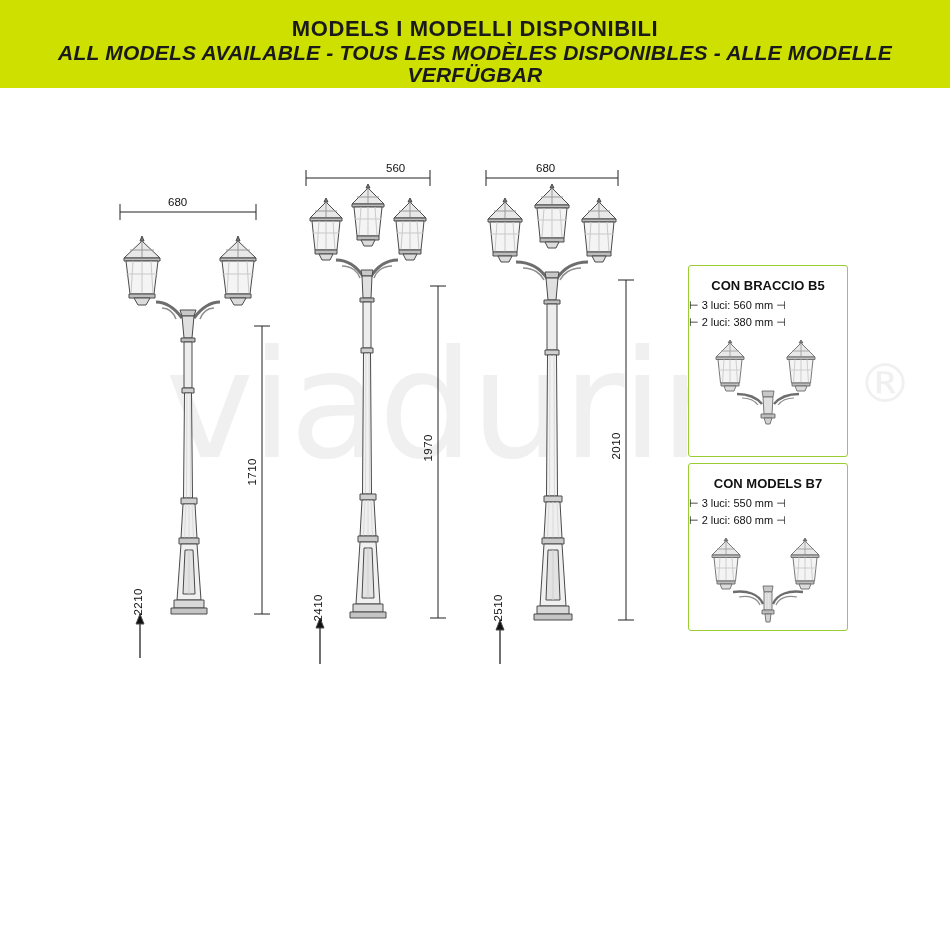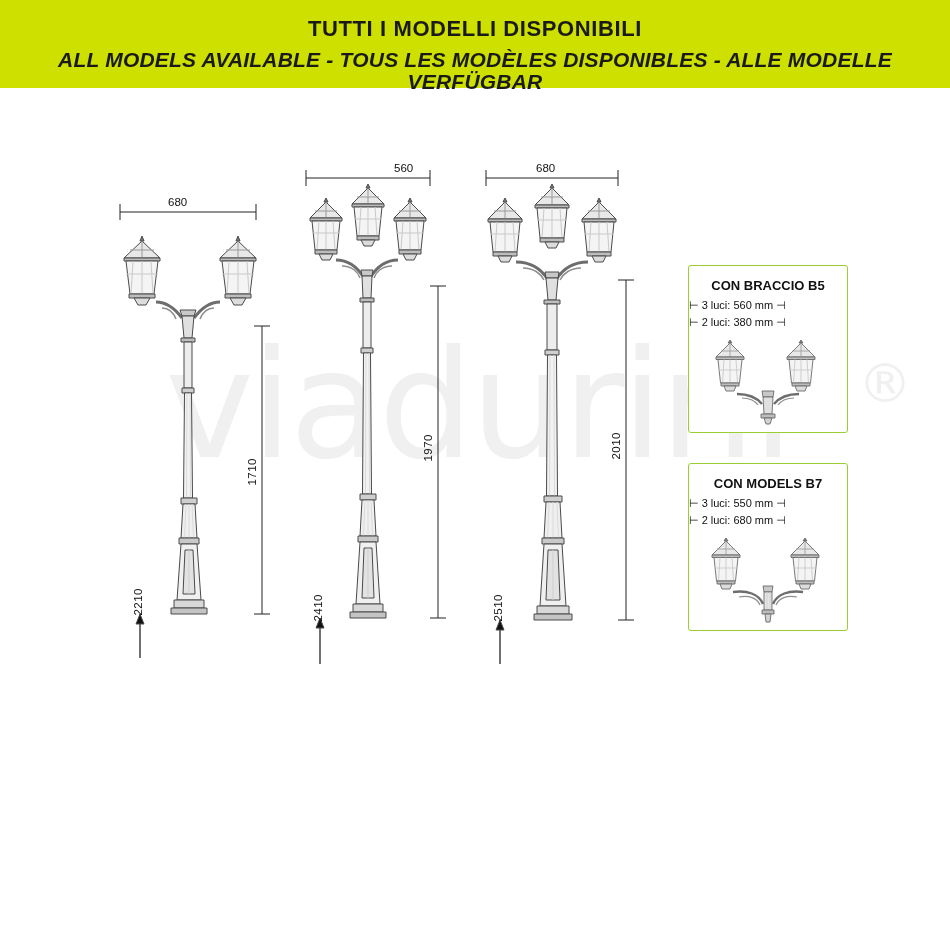--- a/index.html
+++ b/index.html
@@ -122,7 +122,7 @@
 <body>
 
 <div id="header-banner">
-  <div id="header-line-1">TUTTI I MODELLI DISPONIBILI</div>
+  <div id="header-line-1">MODELS I MODELLI DISPONIBILI</div>
   <div id="header-line-2">ALL MODELS AVAILABLE - TOUS LES MODÈLES DISPONIBLES - ALLE MODELLE VERFÜGBAR</div>
 </div>
 

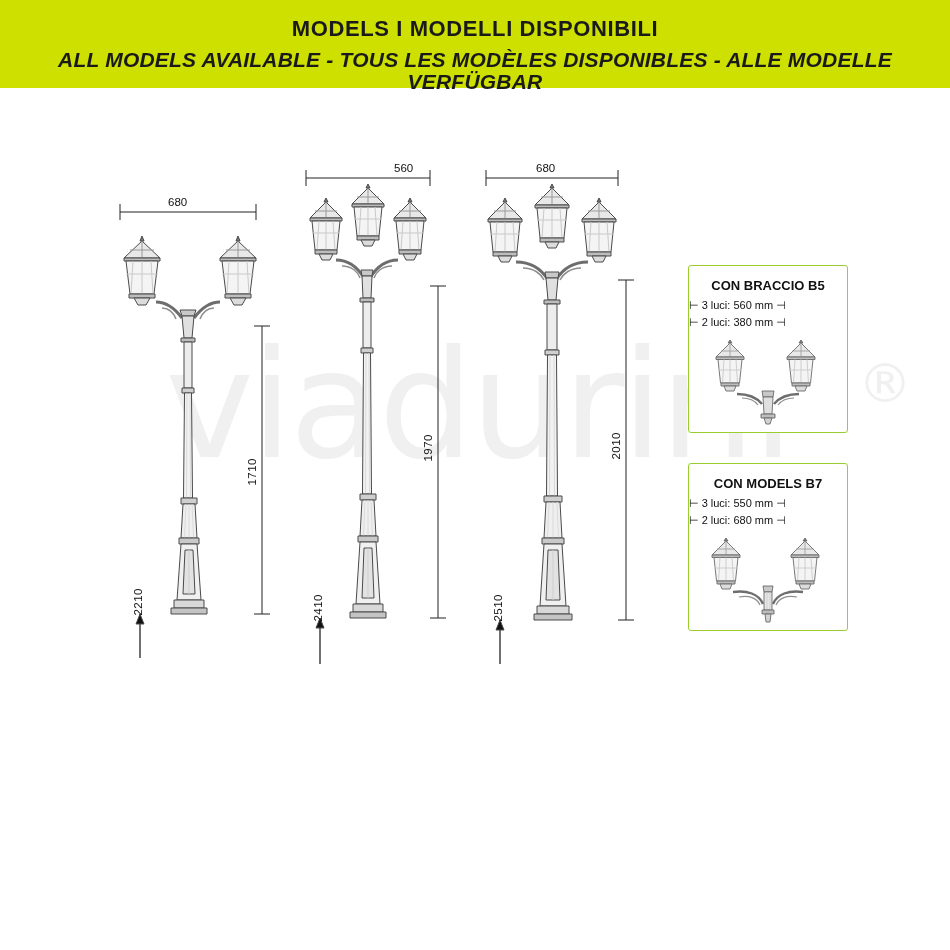--- a/index.html
+++ b/index.html
@@ -39,7 +39,7 @@
     font-style: italic;
     color: #1a1a1a;
     letter-spacing: 0.2px;
-    margin-top: 9px;
+    margin-top: 2px;
     line-height: 1.05;
   }
 

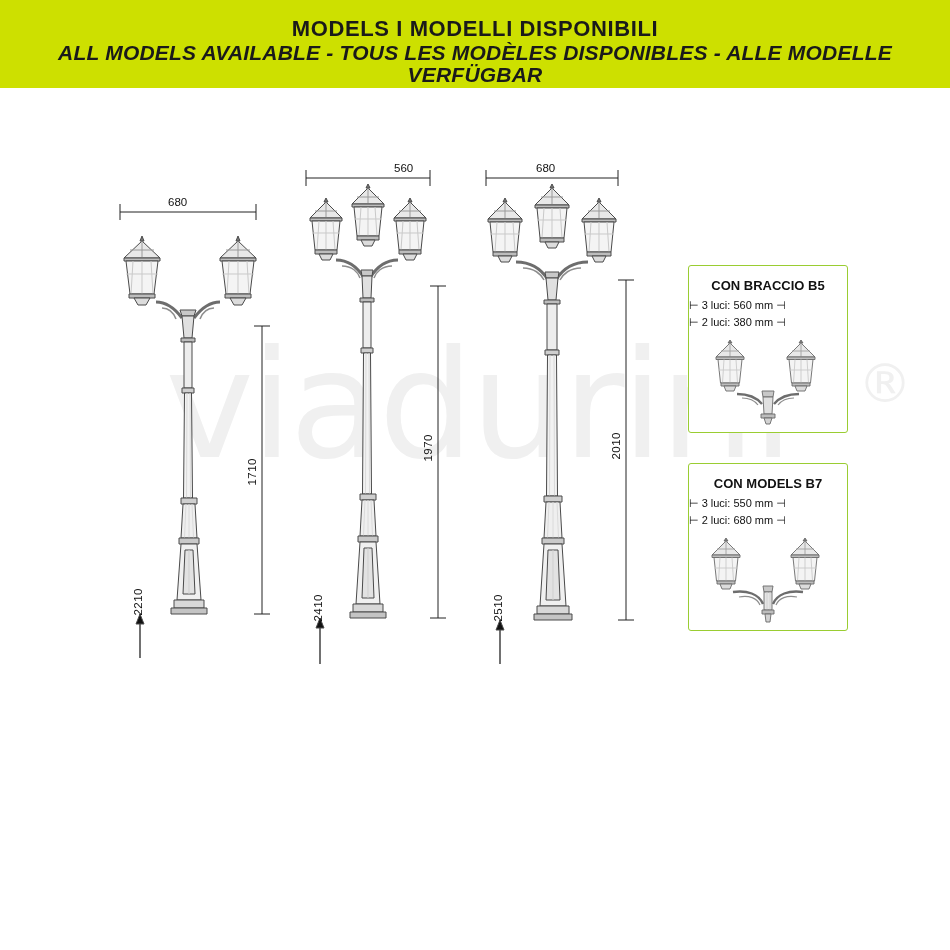--- a/index.html
+++ b/index.html
@@ -278,7 +278,7 @@
         <line x1="132" y1="454" x2="148" y2="454" stroke="#222"></line>
       </g>
     </svg>
-    <div class="dim-label" style="left:56px; top:-2px;padding-left:40px;">560</div>
+    <div class="dim-label" style="left:48px; top:-2px;padding-left:40px;">560</div>
     <div class="dim-label vertical" style="left:14px; top:430px;">2410</div>
     <div class="dim-label vertical" style="left:124px; top:270px;">1970</div>
   </div>

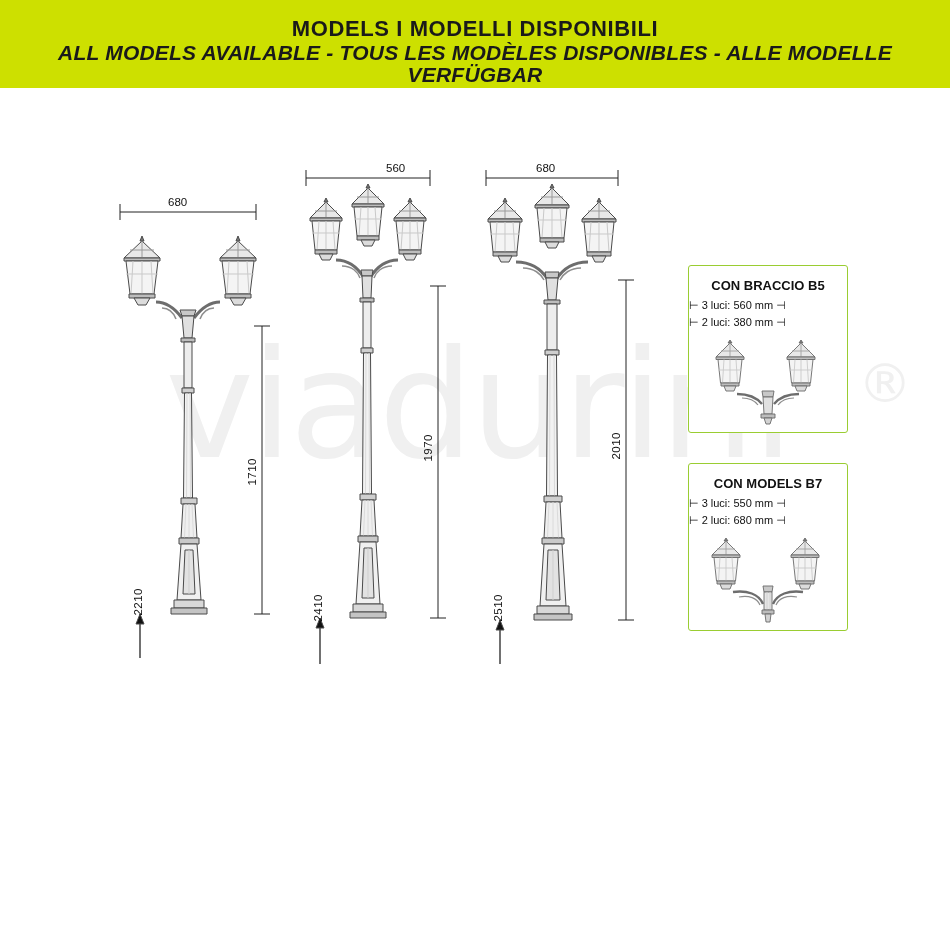--- a/index.html
+++ b/index.html
@@ -364,7 +364,7 @@
     <div class="dim-label vertical" style="left:132px; top:268px;">2010</div>
   </div>
 
-  <div class="arm-box" style="left:688px; top:177px; width:160px; height:168px;">
+  <div class="arm-box" style="left:688px; top:177px; width:160px; height:192px;">
     <div class="arm-box-title" style="top:12px;">CON BRACCIO B5</div>
     <div class="arm-box-line" style="top:33px;">⊢ 3 luci: 560 mm ⊣</div>
     <div class="arm-box-line" style="top:50px;">⊢ 2 luci: 380 mm ⊣</div>

